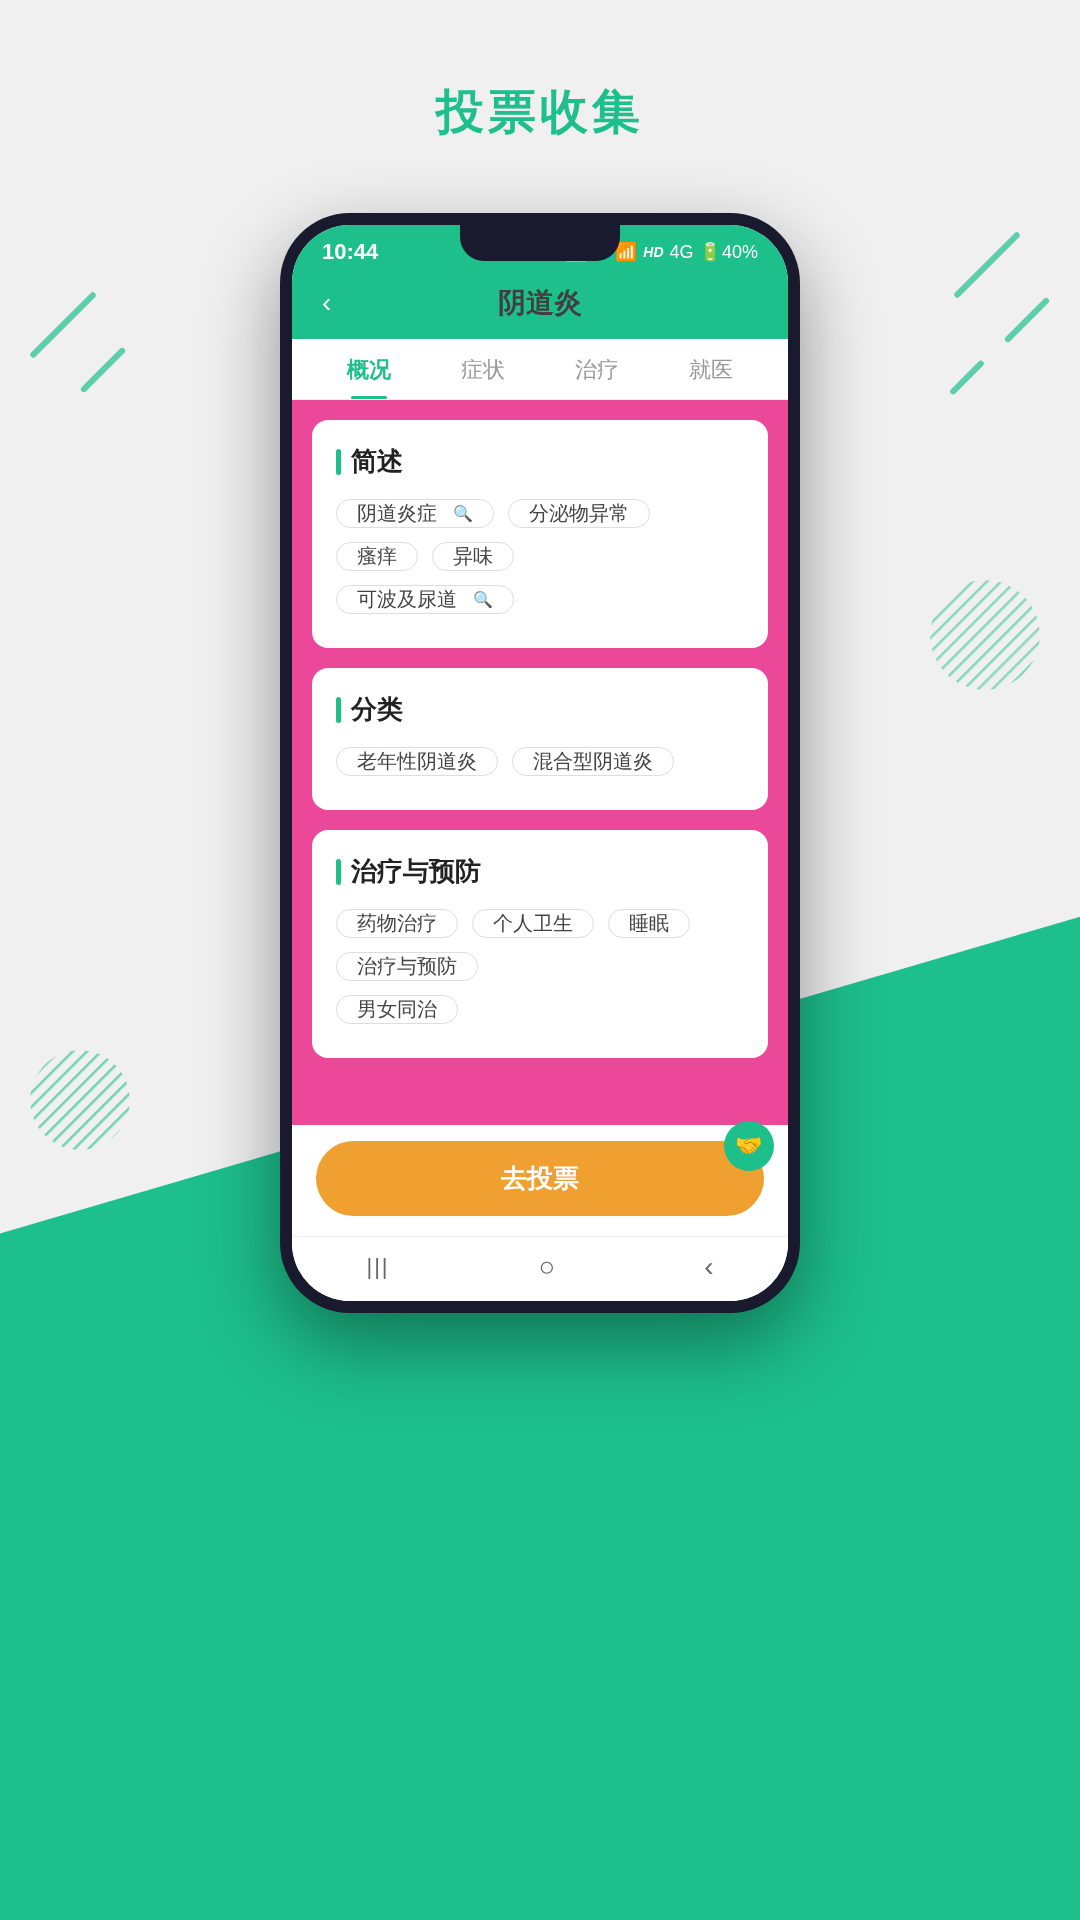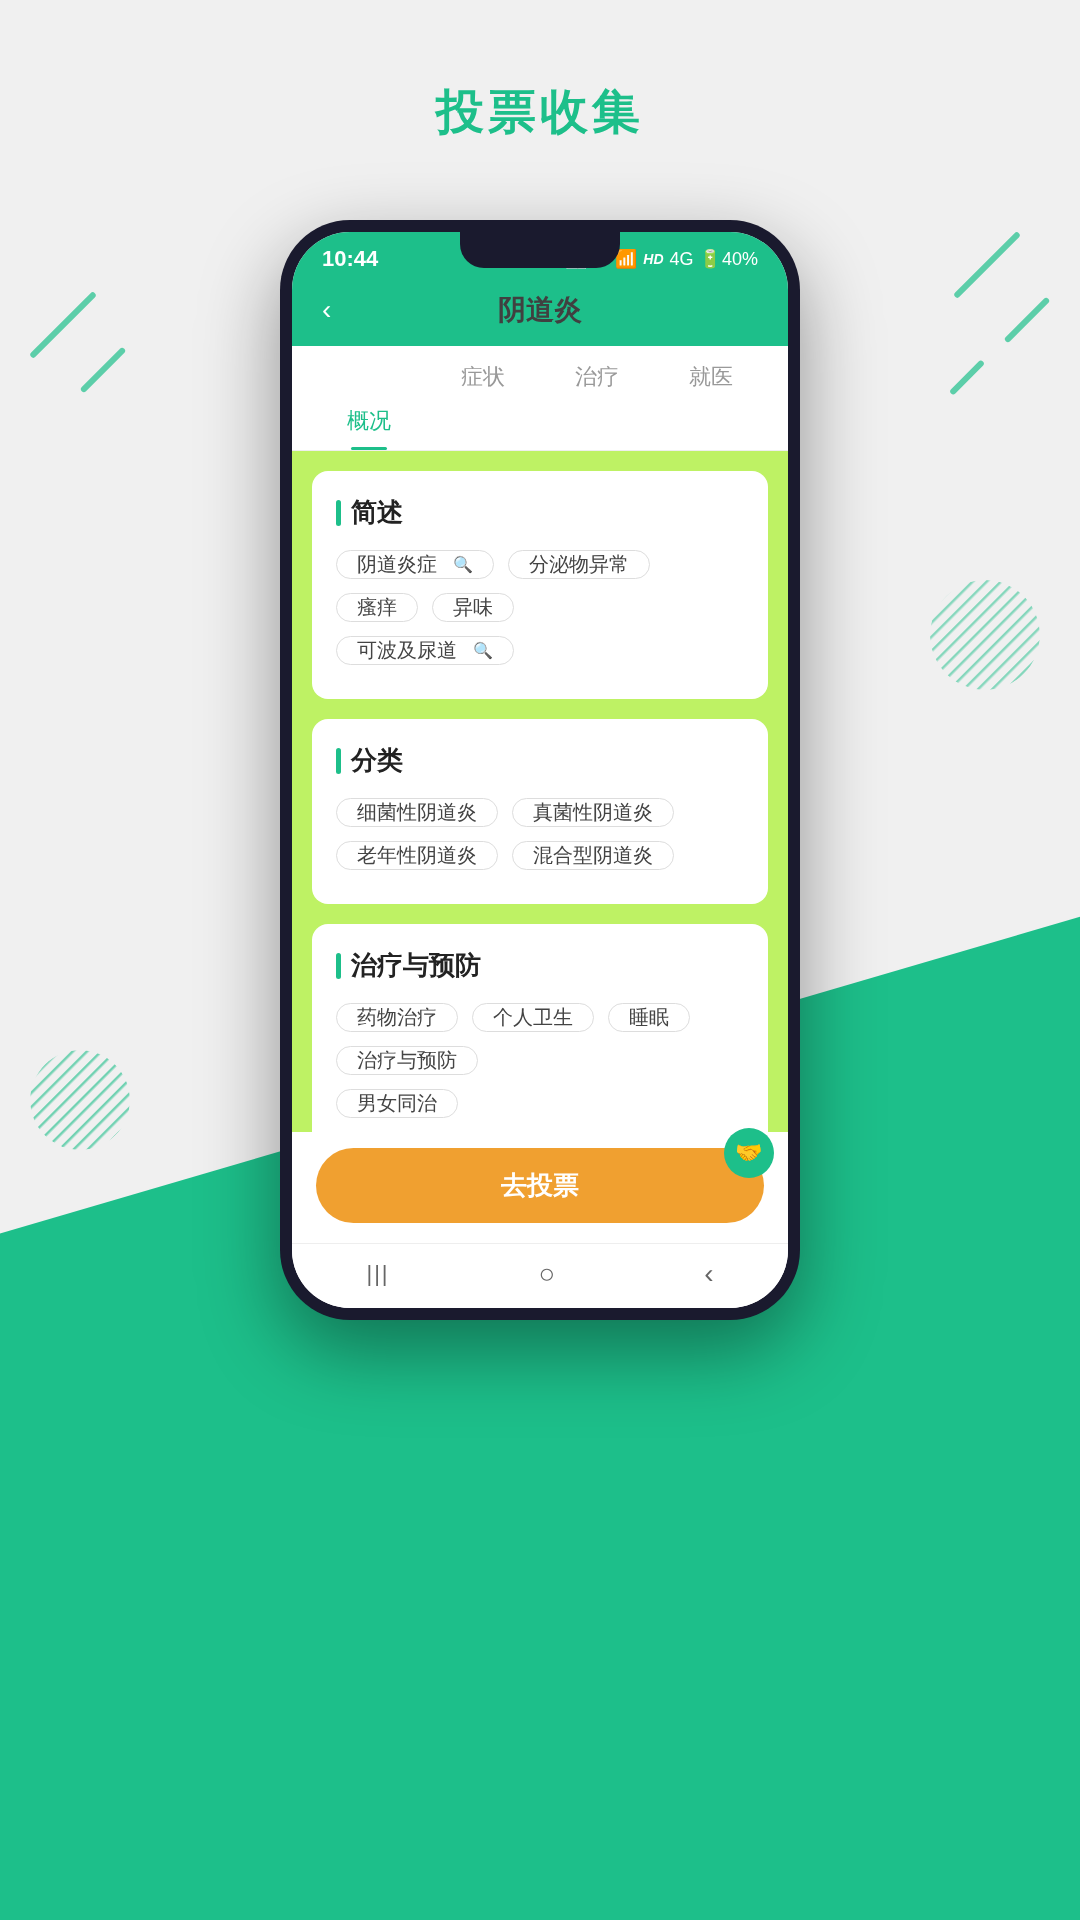--- a/index.html
+++ b/index.html
@@ -53,7 +53,7 @@
     
     .phone-wrapper {
       position: absolute;
-      top: 220px;
+      top: 213px;
       left: 50%;
       transform: translateX(-50%);
       width: 520px;

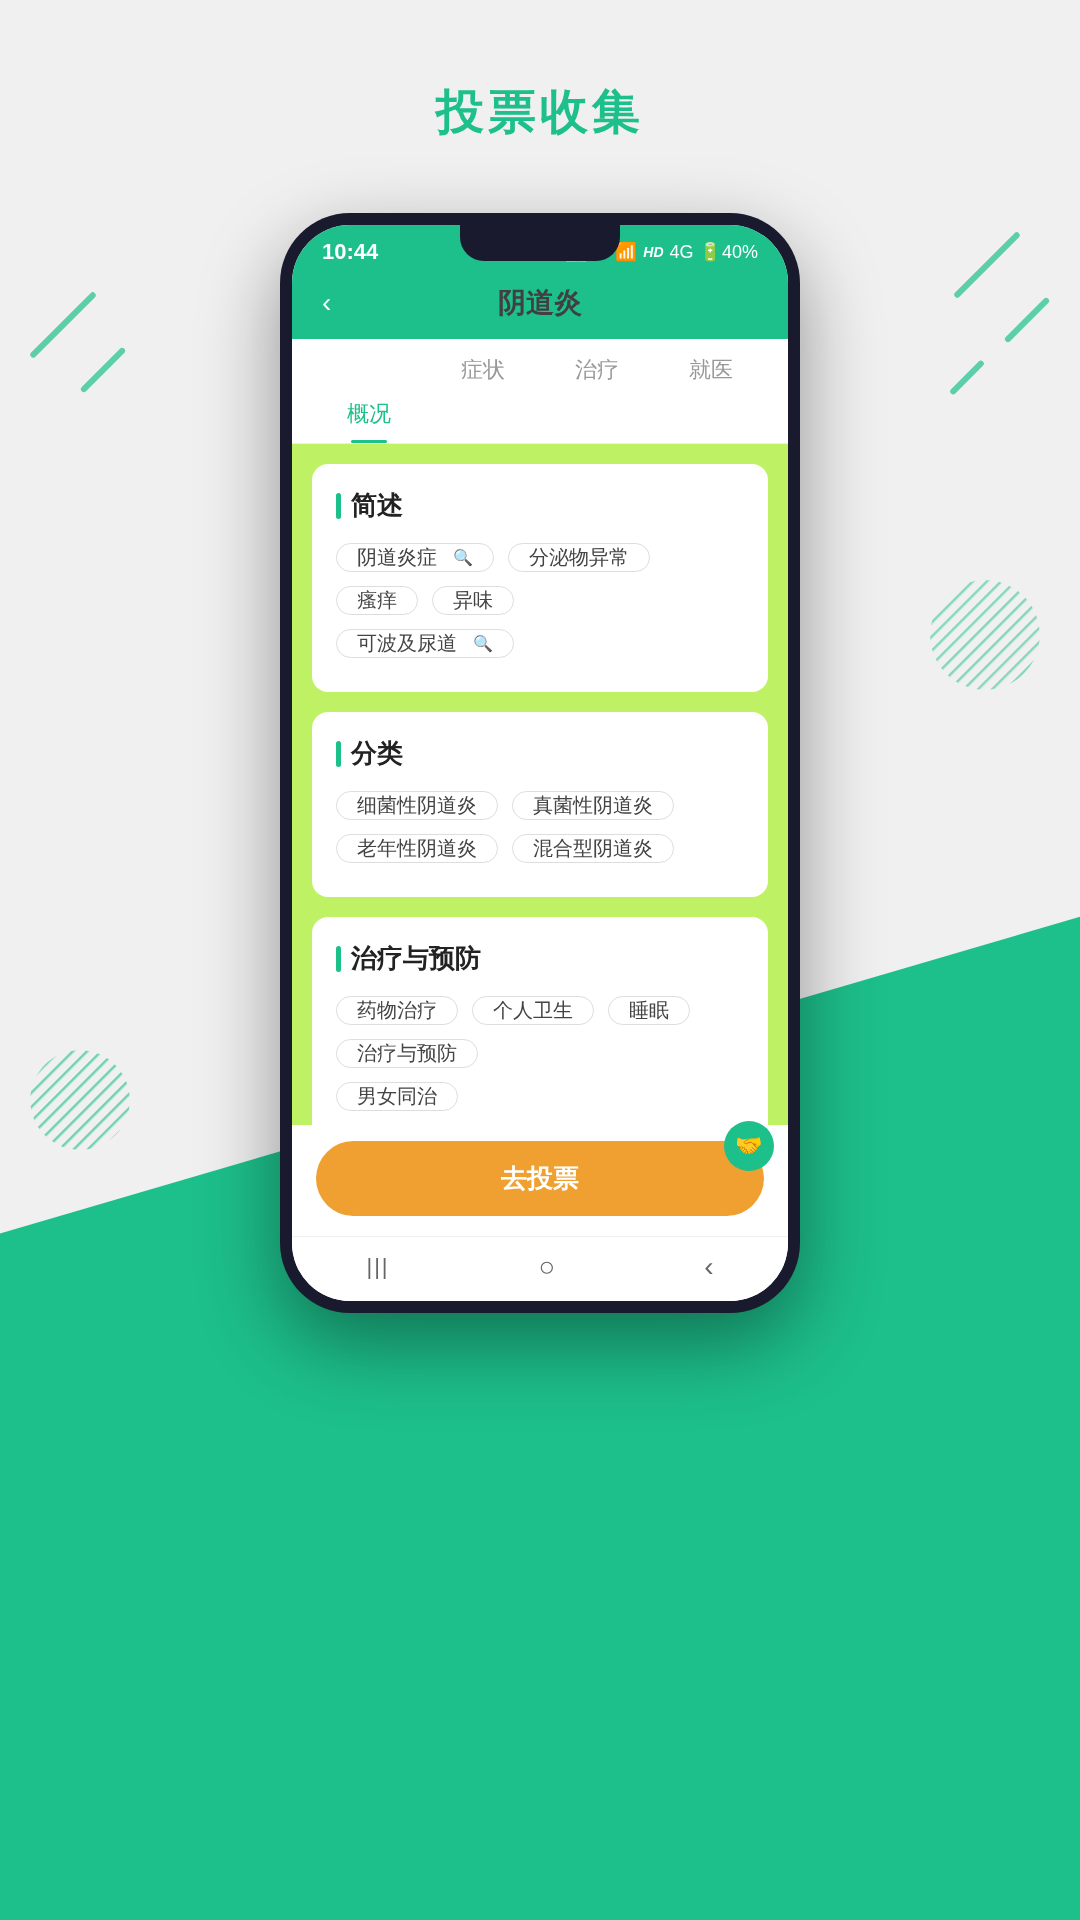--- a/index.html
+++ b/index.html
@@ -164,8 +164,7 @@
 
     .tab-item.active {
       color: #1dbf8a;
-      font-weight: 400;
-      margin-top: 44px;
+      font-weight: 700;
     }
 
     .tab-item.active::after {

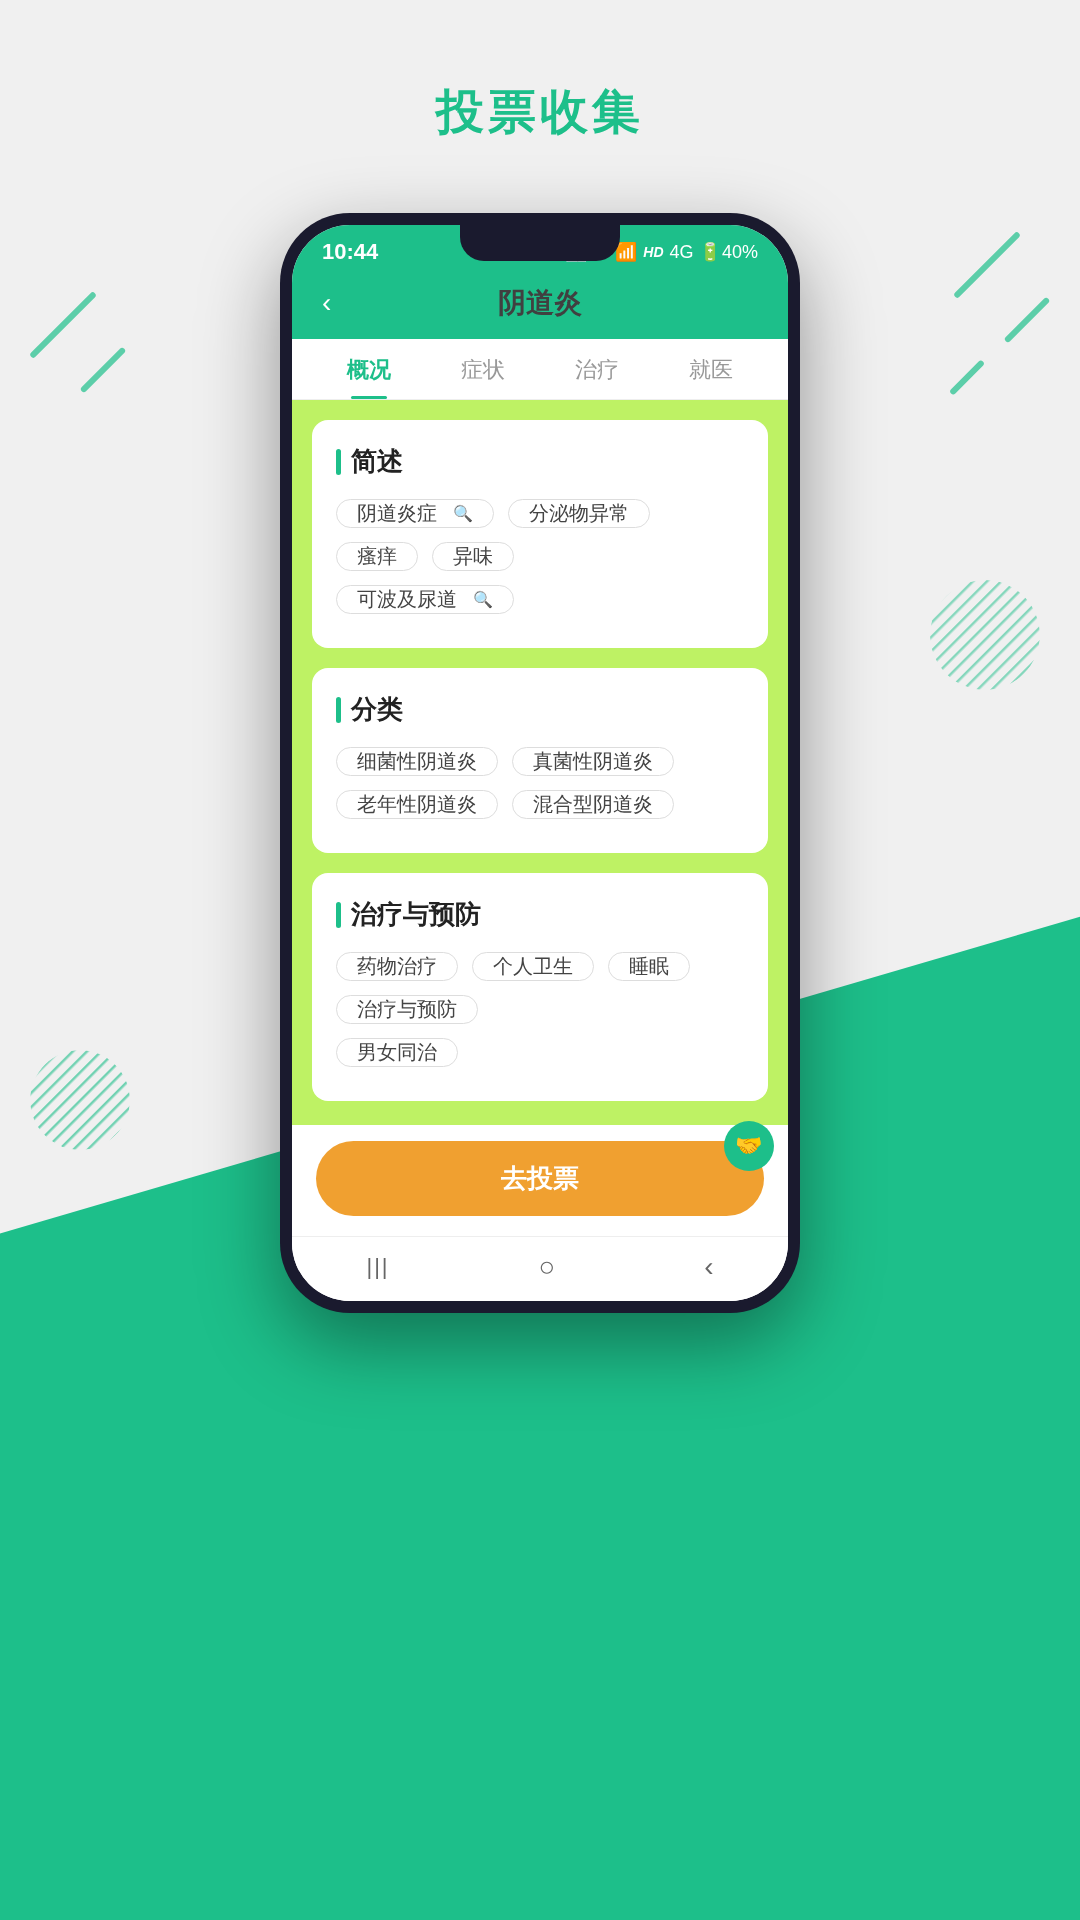--- a/index.html
+++ b/index.html
@@ -183,7 +183,7 @@
     .content {
       flex: 1;
       overflow-y: auto;
-      background: #bef264;
+      background: #ec4899;
       padding: 20px 20px 100px;
     }
 

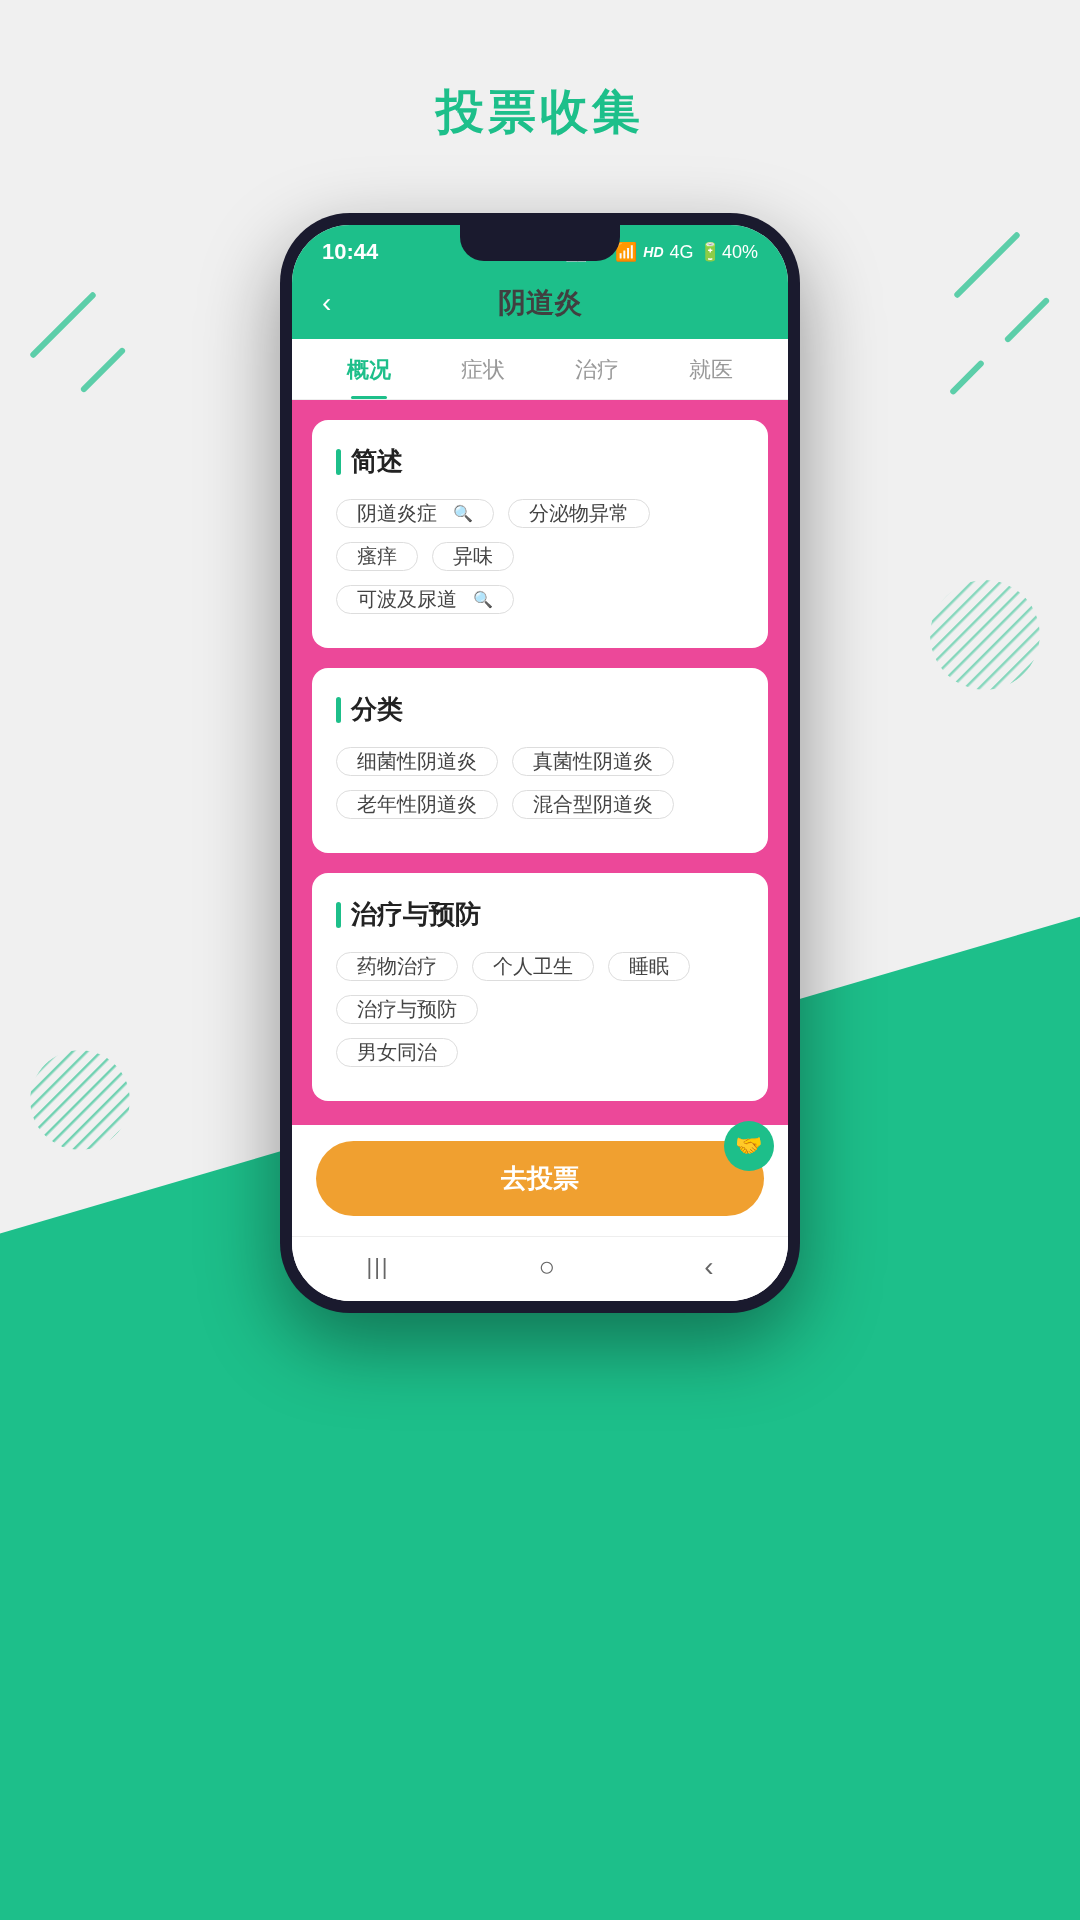--- a/index.html
+++ b/index.html
@@ -386,14 +386,6 @@
           <div class="section-title">分类</div>
           <div class="tags-row">
             <div class="tag">
-              <span>细菌性阴道炎</span>
-            </div>
-            <div class="tag">
-              <span>真菌性阴道炎</span>
-            </div>
-          </div>
-          <div class="tags-row">
-            <div class="tag">
               <span>老年性阴道炎</span>
             </div>
             <div class="tag">

